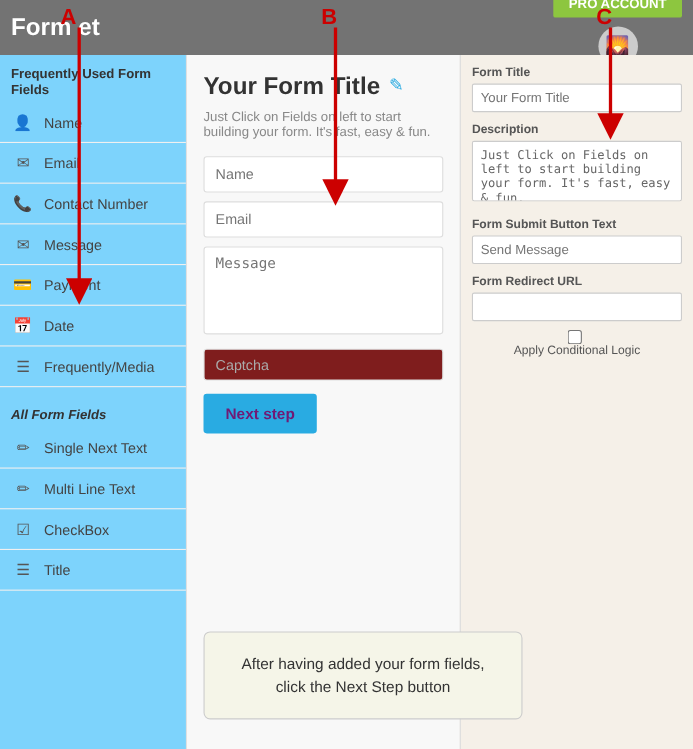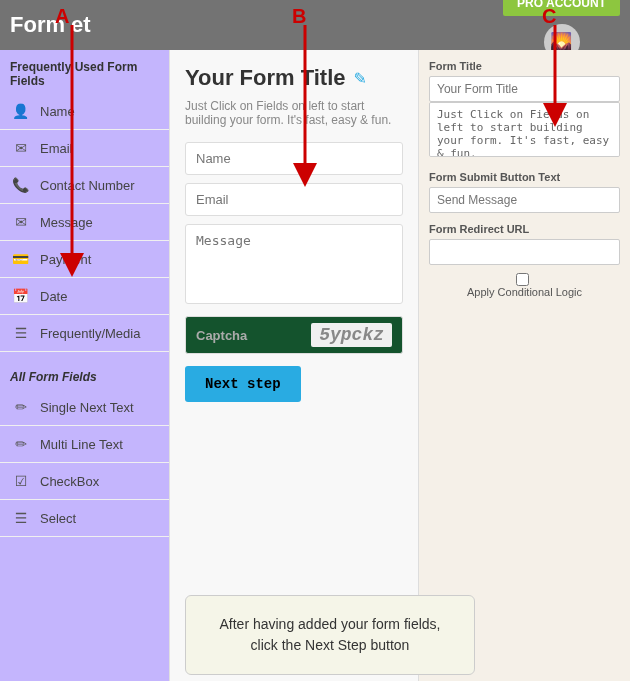--- a/index.html
+++ b/index.html
@@ -15,7 +15,7 @@
     .main-layout { display: flex; height: calc(681px - 50px); }
 
     
-    .sidebar { width: 170px; background: #c4b5fd; border-right: 1px solid #e0e0e0; overflow-y: auto; padding-bottom: 10px; }
+    .sidebar { width: 170px; background: #7dd3fc; border-right: 1px solid #e0e0e0; overflow-y: auto; padding-bottom: 10px; }
     .sidebar-section-title { font-size: 12px; font-weight: bold; color: #333; padding: 10px 10px 5px; }
     .sidebar-item { display: flex; align-items: center; padding: 7px 10px; cursor: pointer; font-size: 13px; color: #444; border-bottom: 1px solid #f0f0f0; }
     .sidebar-item .item-icon { width: 22px; height: 22px; margin-right: 8px; display: flex; align-items: center; justify-content: center; color: #555; font-size: 14px; }

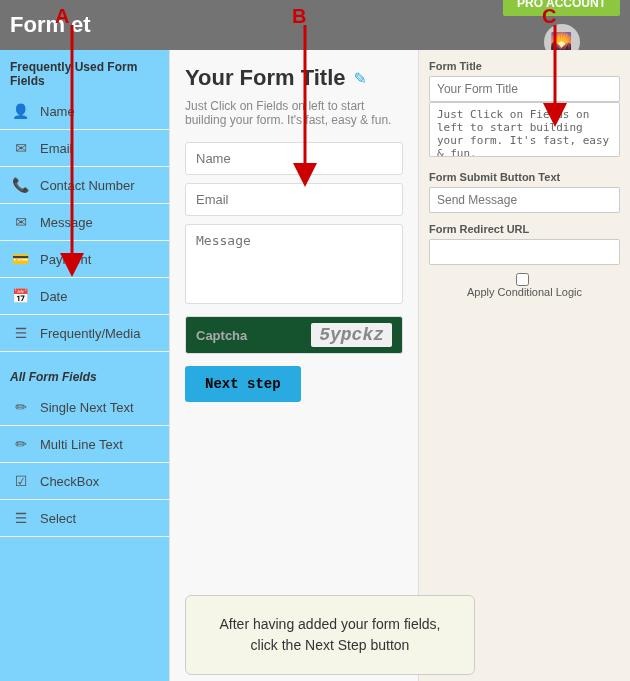--- a/index.html
+++ b/index.html
@@ -142,6 +142,7 @@
     <div class="panel-field-label">Form Title</div>
     <input class="panel-input" type="text" placeholder="Your Form Title" style="">
 
+    <div class="panel-field-label">Description</div>
     <textarea class="panel-textarea" style="">Just Click on Fields on left to start building your form. It's fast, easy &amp; fun.</textarea>
 
     <div class="panel-field-label">Form Submit Button Text</div>

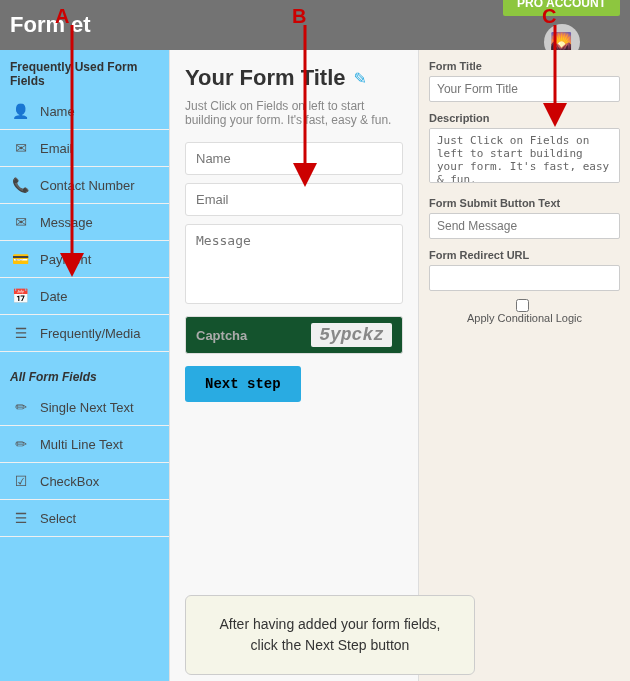--- a/index.html
+++ b/index.html
@@ -28,7 +28,7 @@
     .form-subtitle { font-size: 12px; color: #888; margin-bottom: 15px; }
     .form-field-preview { width: 100%; border: 1px solid #ddd; border-radius: 3px; padding: 8px 10px; font-size: 13px; color: #aaa; background: white; margin-bottom: 8px; outline: none; }
     textarea.form-field-preview { height: 80px; resize: none; }
-    .captcha-row { display: flex; align-items: center; border: 1px solid #ddd; background: #14532d; border-radius: 3px; padding: 6px 10px; margin-bottom: 12px; font-weight: bold; }
+    .captcha-row { display: flex; align-items: center; border: 1px solid #ddd; background: #7f1d1d; border-radius: 3px; padding: 6px 10px; margin-bottom: 12px; }
     .captcha-label { font-size: 13px; color: #aaa; flex: 1; }
     .captcha-img { font-style: italic; font-size: 18px; color: #888; font-family: 'Courier New', monospace; background: #f0f0f0; padding: 2px 8px; border-radius: 2px; }
     .next-step-btn { background: #29abe2; color: #000000; border: none; padding: 10px 20px; font-size: 14px; font-weight: bold; border-radius: 3px; cursor: pointer; font-family: Liberation Mono, monospace; }

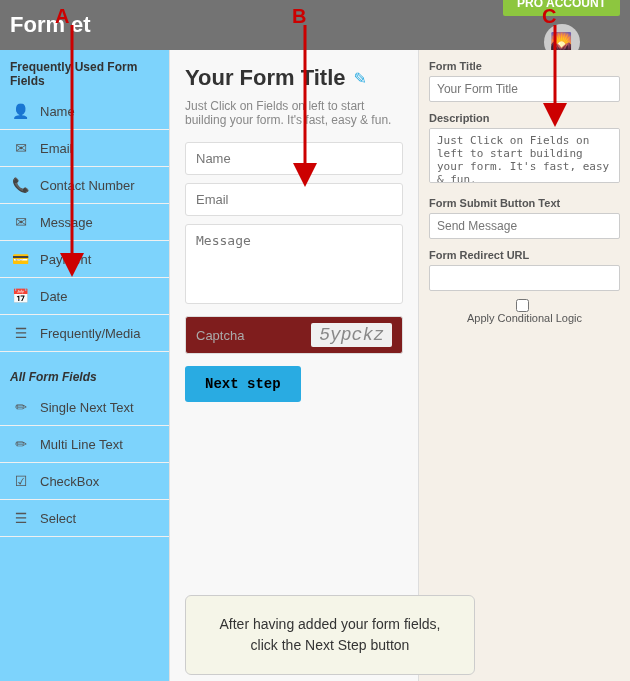--- a/index.html
+++ b/index.html
@@ -132,7 +132,6 @@
 
     <div class="captcha-row">
       <span class="captcha-label">Captcha</span>
-      <span class="captcha-img">5ypckz</span>
     </div>
 
     <button class="next-step-btn">Next step</button>

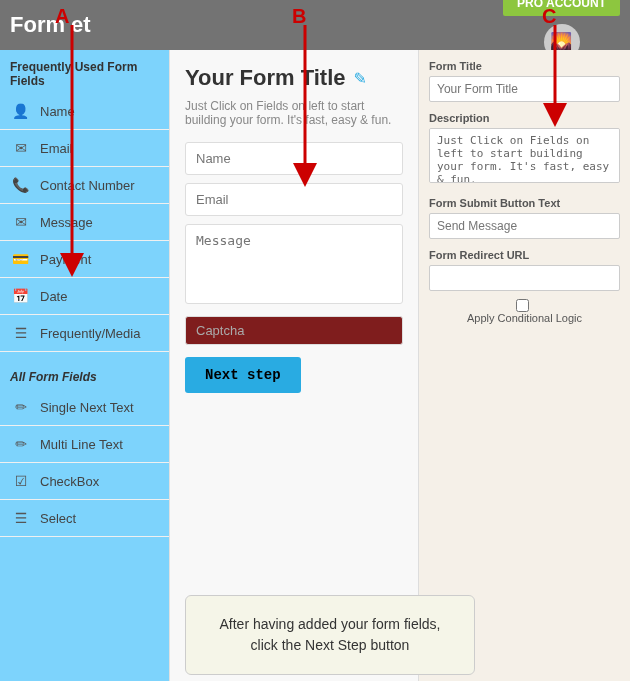--- a/index.html
+++ b/index.html
@@ -31,7 +31,7 @@
     .captcha-row { display: flex; align-items: center; border: 1px solid #ddd; background: #7f1d1d; border-radius: 3px; padding: 6px 10px; margin-bottom: 12px; }
     .captcha-label { font-size: 13px; color: #aaa; flex: 1; }
     .captcha-img { font-style: italic; font-size: 18px; color: #888; font-family: 'Courier New', monospace; background: #f0f0f0; padding: 2px 8px; border-radius: 2px; }
-    .next-step-btn { background: #29abe2; color: #000000; border: none; padding: 10px 20px; font-size: 14px; font-weight: bold; border-radius: 3px; cursor: pointer; font-family: Liberation Mono, monospace; }
+    .next-step-btn { background: #29abe2; color: #701a75; border: none; padding: 10px 20px; font-size: 14px; font-weight: bold; border-radius: 3px; cursor: pointer; }
 
     
     .right-panel { width: 212px; background: #f5f0e8; border-left: 1px solid #ddd; padding: 10px; overflow-y: auto; }

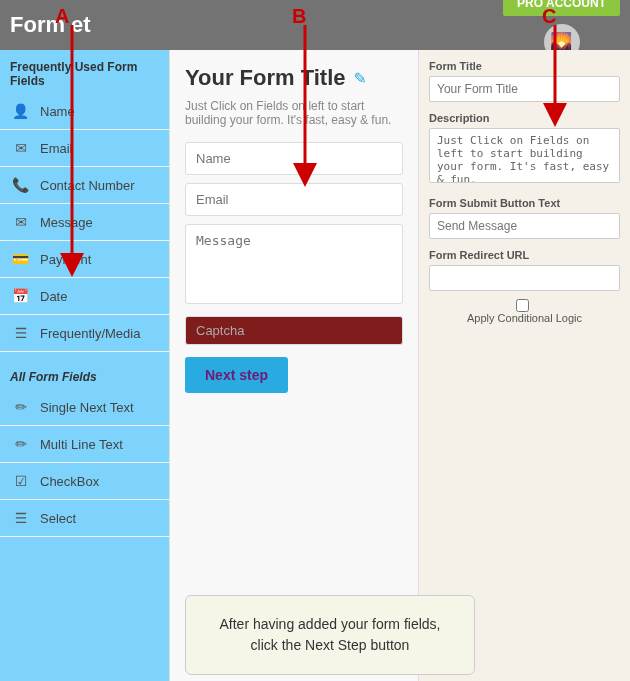--- a/index.html
+++ b/index.html
@@ -115,7 +115,7 @@
     </div>
     <div class="sidebar-item">
       <span class="item-icon">☰</span>
-      <span>Select</span>
+      <span>Title</span>
     </div>
   </div>
 

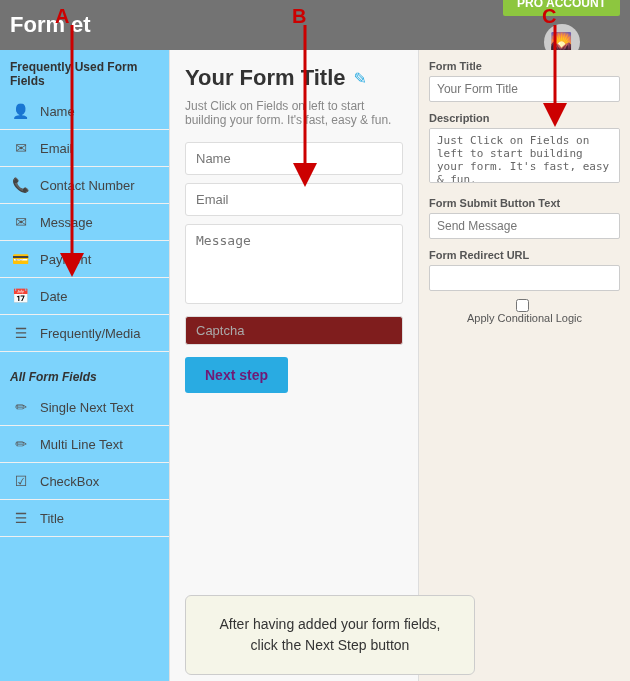--- a/index.html
+++ b/index.html
@@ -47,7 +47,7 @@
     .arrow-label { position: absolute; font-size: 20px; font-weight: bold; color: #cc0000; font-family: Arial, sans-serif; }
 
     
-    .tooltip-box { position: absolute; bottom: 6px; left: 185px; width: 290px; background: #f5f5e8; border: 1px solid #ccc; border-radius: 6px; padding: 18px 20px; font-size: 14px; color: #333; text-align: center; line-height: 1.5; z-index: 10; }
+    .tooltip-box { position: absolute; bottom: 27px; left: 185px; width: 290px; background: #f5f5e8; border: 1px solid #ccc; border-radius: 6px; padding: 18px 20px; font-size: 14px; color: #333; text-align: center; line-height: 1.5; z-index: 10; }
 
     
     svg.arrows { position: absolute; top: 0; left: 0; width: 630px; height: 681px; pointer-events: none; }

